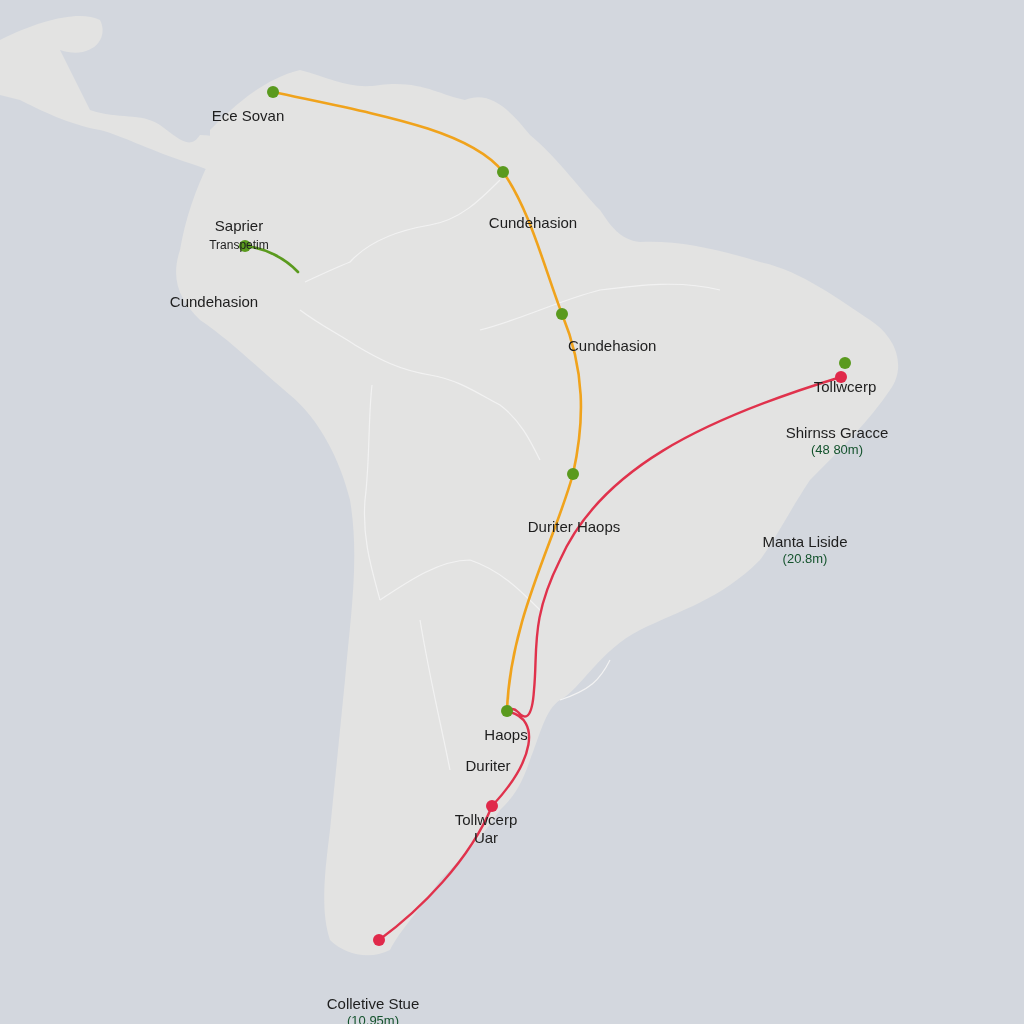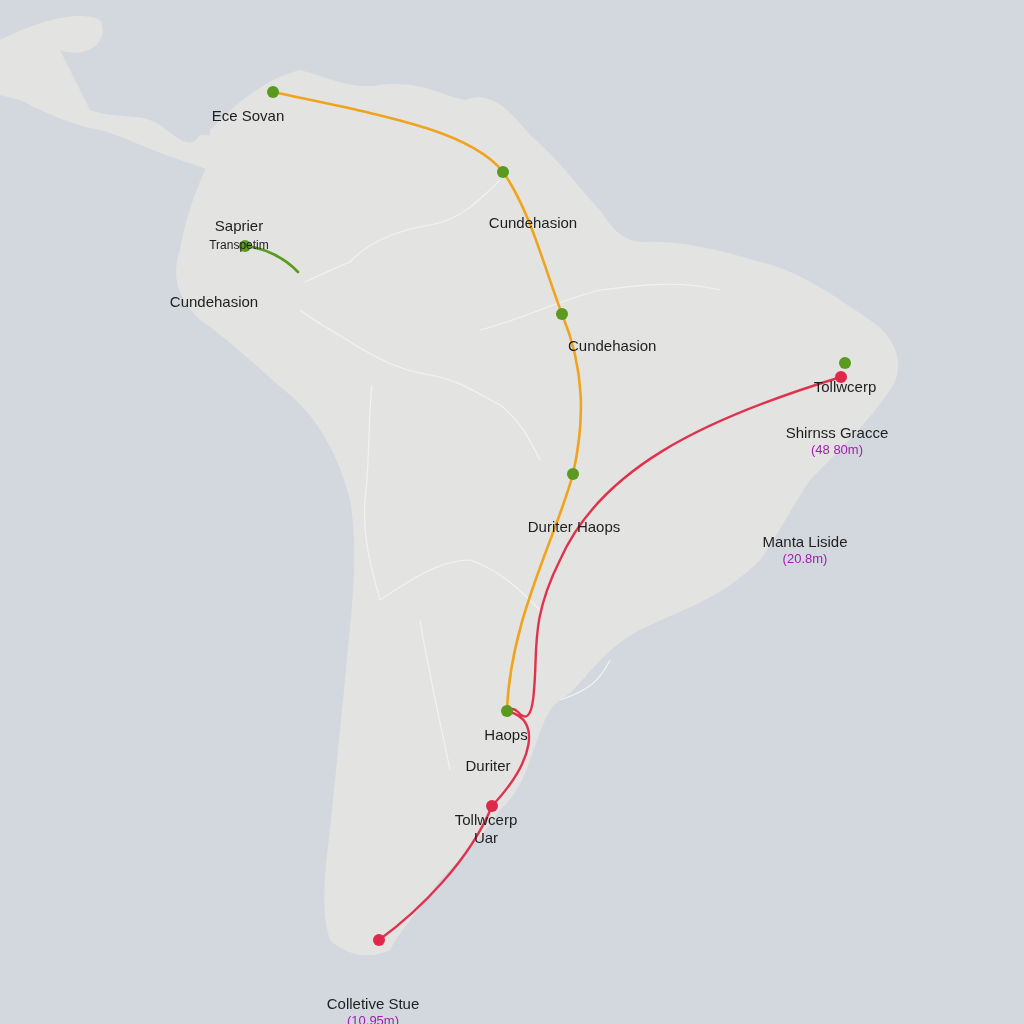--- a/index.html
+++ b/index.html
@@ -20,7 +20,7 @@
       transform: translateX(-50%);
       margin-top: 39px;
     }
-    .label .sub { display: block; font-size: 13px; line-height: 16px; color: #a21caf; }
+    .label .sub { display: block; font-size: 13px; line-height: 16px; color: #14532d; }
     .label.left { transform: none; text-align: left; }
   </style>
 </head>

